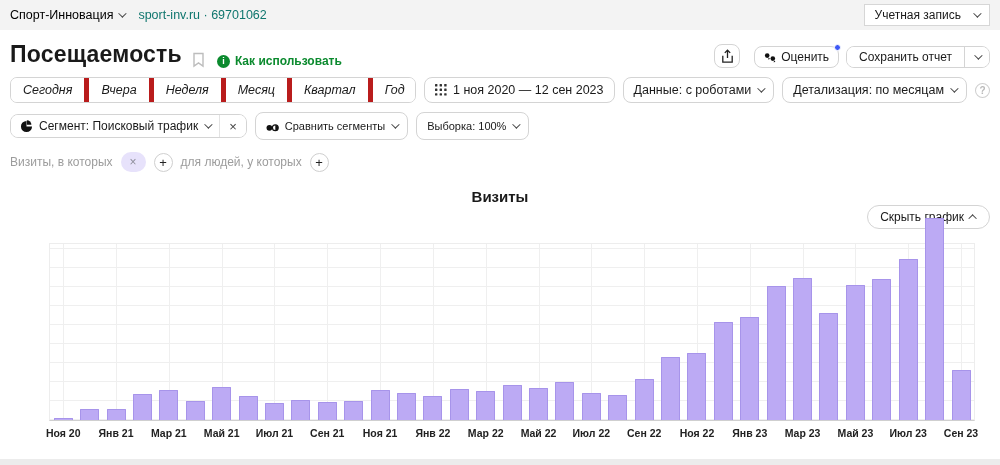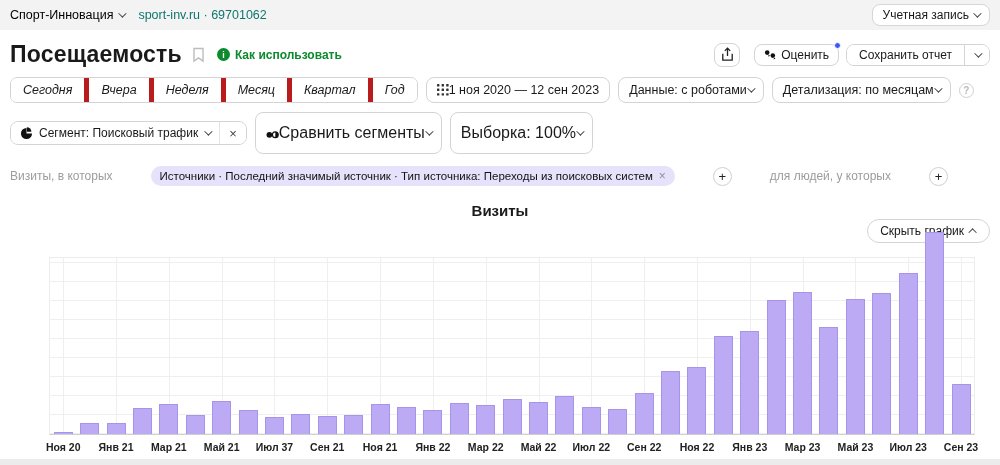--- a/index.html
+++ b/index.html
@@ -11,8 +11,8 @@
   .counter-name { font-size:12.5px; color:#000; display:flex; align-items:center; gap:5px; cursor:pointer; }
   .counter-meta { font-size:12.5px; color:#0f766e; margin-left:14px; }
   .topbar-spacer { flex:1; }
-  .account-btn { background:#fff; border:1px solid #d6d6d6; border-radius:8px; padding:3px 10px;
-    font-size:12px; display:flex; align-items:center; gap:4px; cursor:pointer; }
+  .account-btn { background:#fff; border:1px solid #d6d6d6; border-radius:0; padding:3px 10px;
+    font-size:12px; display:flex; align-items:center; gap:12px; cursor:pointer; }
 
   .chev { display:inline-block; width:6px; height:6px; border-right:1.4px solid #444;
     border-bottom:1.4px solid #444; transform:rotate(45deg) translateY(-2px); }

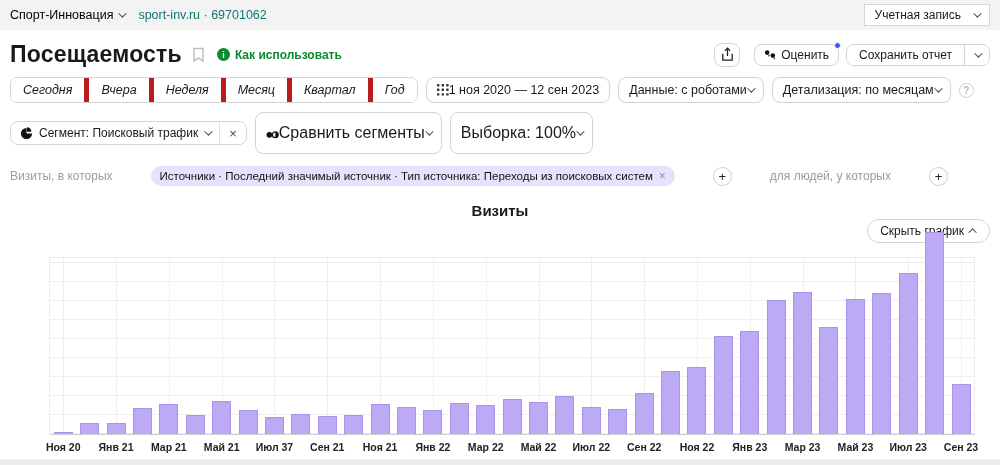--- a/index.html
+++ b/index.html
@@ -21,7 +21,7 @@
   .content { padding:0 10px; }
 
   
-  .title-row { display:flex; align-items:center; margin-top:11px; }
+  .title-row { display:flex; align-items:flex-end; margin-top:11px; }
   .page-title { font-size:23px; font-weight:700; letter-spacing:.2px; }
   .bookmark { margin-left:10px; display:flex; cursor:pointer; }
   .howto { margin-left:12px; display:flex; align-items:center; gap:5px; cursor:pointer; }

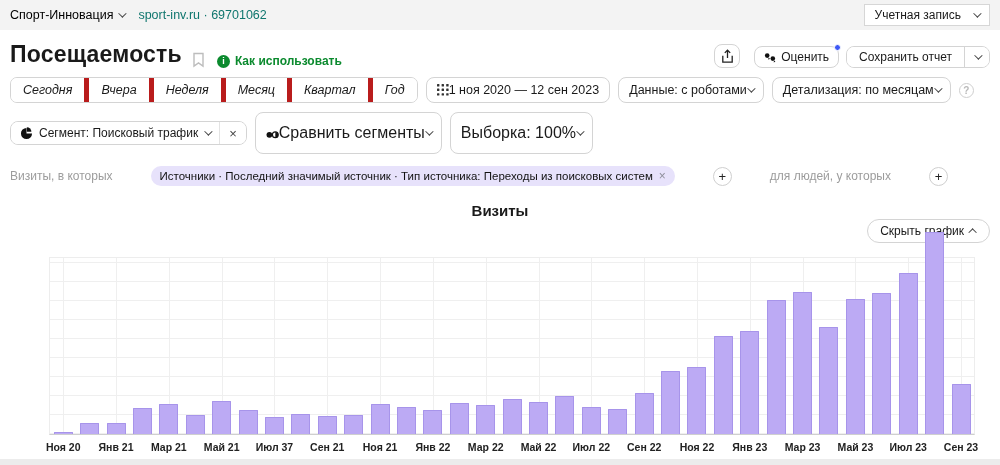--- a/index.html
+++ b/index.html
@@ -47,7 +47,7 @@
     cursor:pointer; border-left:5px solid #b91c1c; }
   .seg-btn:first-child { border-left:none; }
   .ctl-btn { height:26px; background:#fff; border:1px solid #d4d4d4; border-radius:8px; padding:0 10px;
-    font-size:12.5px; display:flex; align-items:center; margin-left:8px; cursor:pointer; white-space:nowrap; }
+    font-size:12.5px; display:flex; align-items:center; gap:6px; margin-left:8px; cursor:pointer; white-space:nowrap; }
   .help-circle { width:15px; height:15px; border:1.4px solid #cfcfcf; border-radius:50%; color:#b9b9b9;
     font-size:10px; font-weight:700; display:flex; align-items:center; justify-content:center; margin-left:8px; }
 

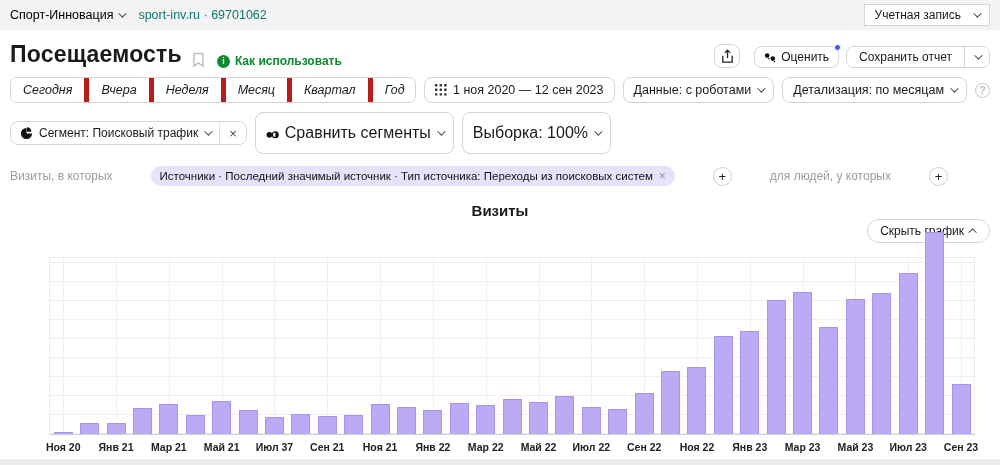--- a/index.html
+++ b/index.html
@@ -55,7 +55,7 @@
   .split-main { background:#fff; padding:0 9px; font-size:12px; display:flex; align-items:center; gap:6px; cursor:pointer; }
   .split-x { background:#fff; border-left:1px solid #e3e3e3; padding:0 9px; display:flex; align-items:center;
     font-size:13px; color:#444; cursor:pointer; }
-  .row2 .ctl-btn { height:42px; font-size:16px; }
+  .row2 .ctl-btn { height:28px; font-size:11px; }
 
   
   .filter-row { display:flex; align-items:center; margin-top:12px;gap:30px; }

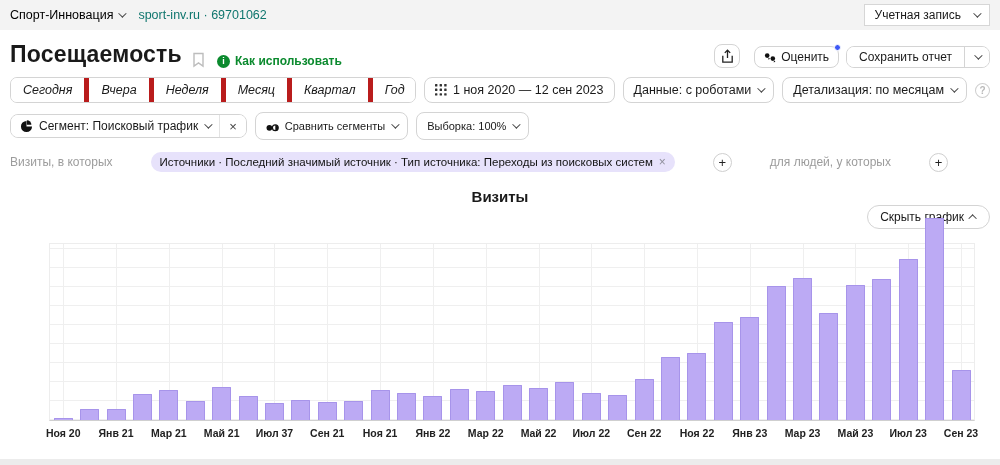--- a/index.html
+++ b/index.html
@@ -58,7 +58,7 @@
   .row2 .ctl-btn { height:28px; font-size:11px; }
 
   
-  .filter-row { display:flex; align-items:center; margin-top:12px;gap:30px; }
+  .filter-row { display:flex; align-items:center; margin-top:12px; }
   .muted { color:#9c9c9c; font-size:12px; }
   .chip { margin-left:8px; background:#e7e2fb; border-radius:10px; padding:3px 9px; font-size:11.5px;
     color:#121212; display:flex; align-items:center; gap:6px; cursor:pointer; white-space:nowrap; }

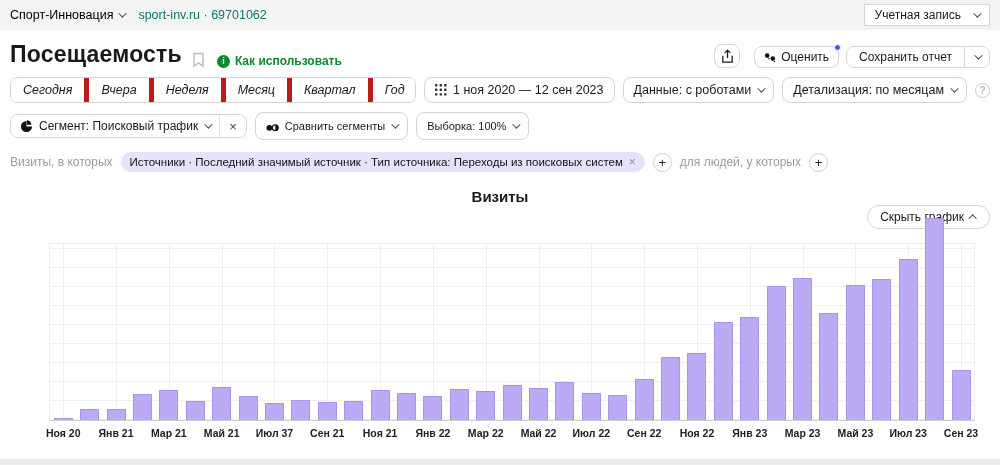--- a/index.html
+++ b/index.html
@@ -214,7 +214,6 @@
   <div class="filter-row">
     <span class="muted">Визиты, в которых</span>
     <div class="chip">
-      <span>Источники · Последний значимый источник · Тип источника: Переходы из поисковых систем</span>
       <span class="x">×</span>
     </div>
     <div class="plus-btn">+</div>

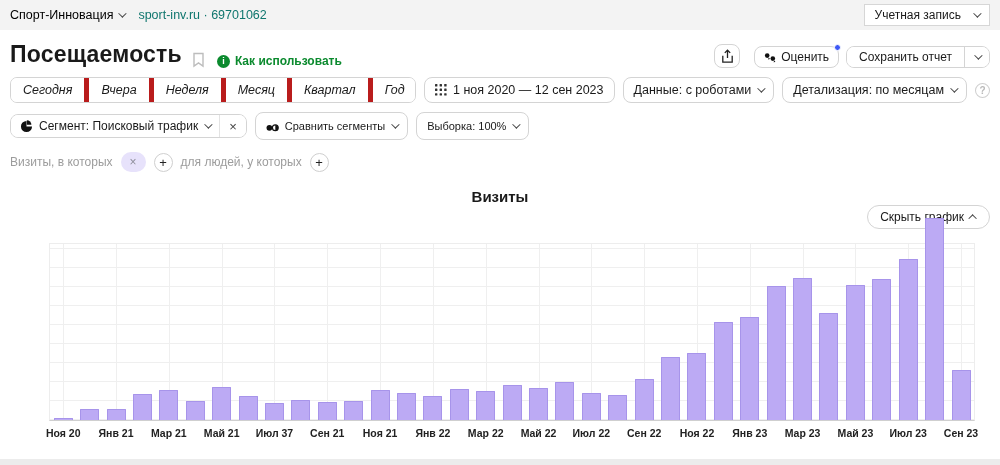--- a/index.html
+++ b/index.html
@@ -261,7 +261,7 @@
         </div>
         <div class="cell gridded">
           <div class="bar" style="height: 17px;"></div>
-          <span class="tick">Июл 37</span>
+          <span class="tick">Июл 21</span>
         </div>
         <div class="cell">
           <div class="bar" style="height: 20px;"></div>

